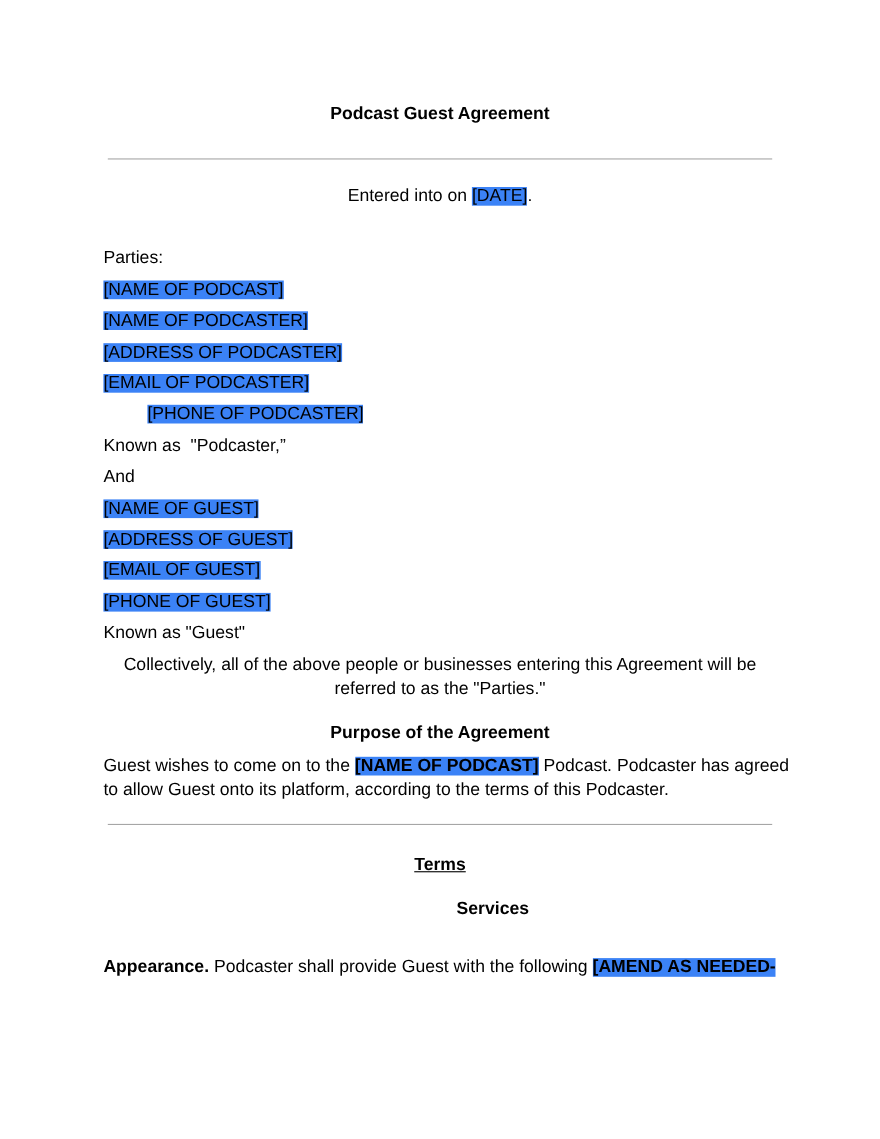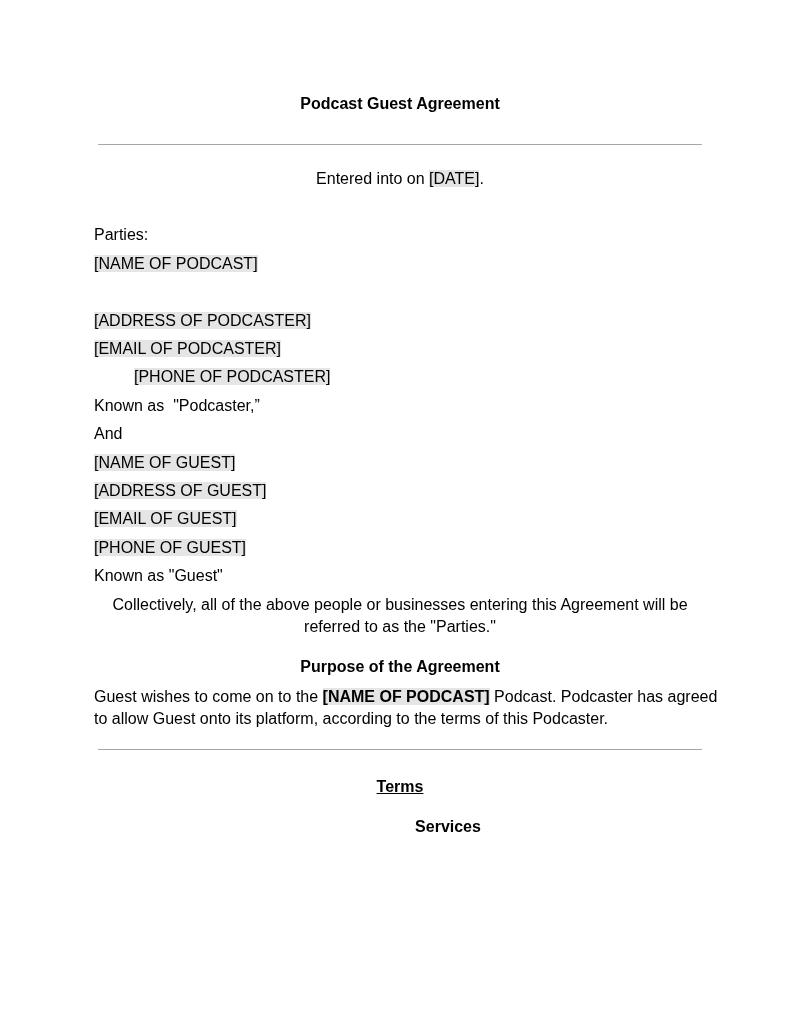--- a/index.html
+++ b/index.html
@@ -26,7 +26,7 @@
     .center { left: 0; width: 800px; text-align: center; }
     .left { left: 94px; }
     .bold { font-weight: bold; }
-    .hl { background: #e5e5e5; }
+    .hl { background: #3b82f6; }
     .rule {
       position: absolute;
       left: 98px;

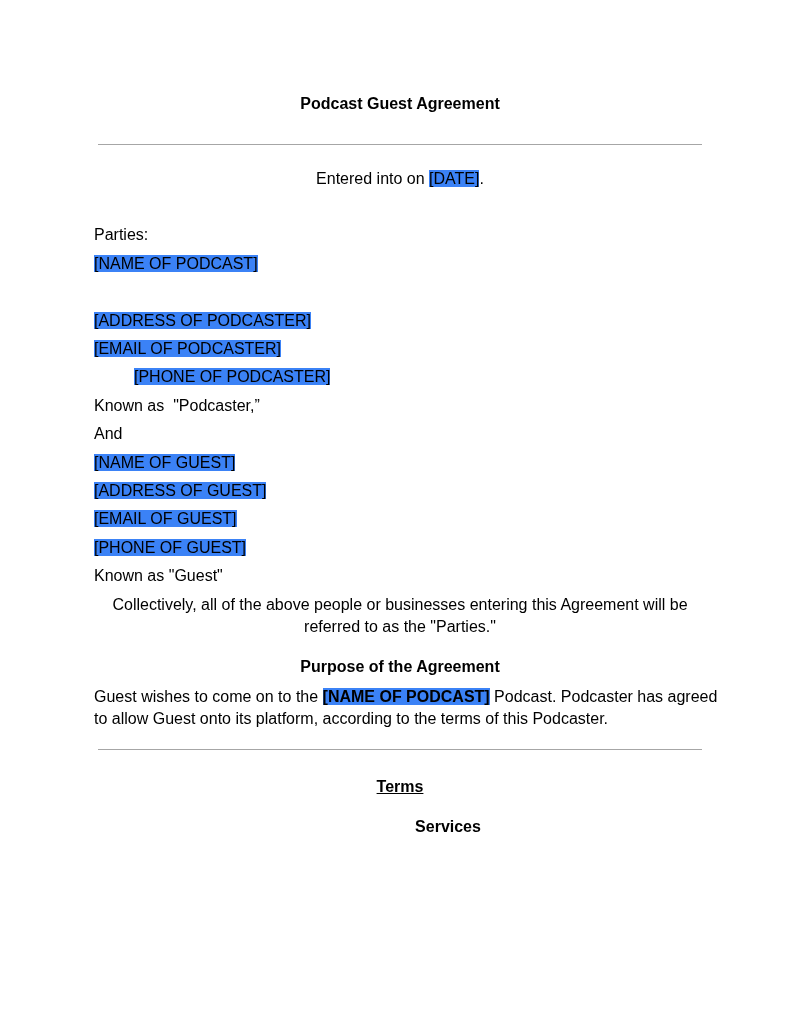--- a/index.html
+++ b/index.html
@@ -54,6 +54,7 @@
   <div class="abs left line" style="top:225px;">Parties:</div>
 
   <div class="abs left line" style="top:254px;"><span class="hl">[NAME OF PODCAST]</span></div>
+  <div class="abs left line" style="top:282px;"><span class="hl">[NAME OF PODCASTER]</span></div>
   <div class="abs left line" style="top:311px;"><span class="hl">[ADDRESS OF PODCASTER]</span></div>
   <div class="abs left line" style="top:339px;"><span class="hl">[EMAIL OF PODCASTER]</span></div>
   <div class="abs left line" style="top:367px;padding-left:40px;"><span class="hl">[PHONE OF PODCASTER]</span></div>

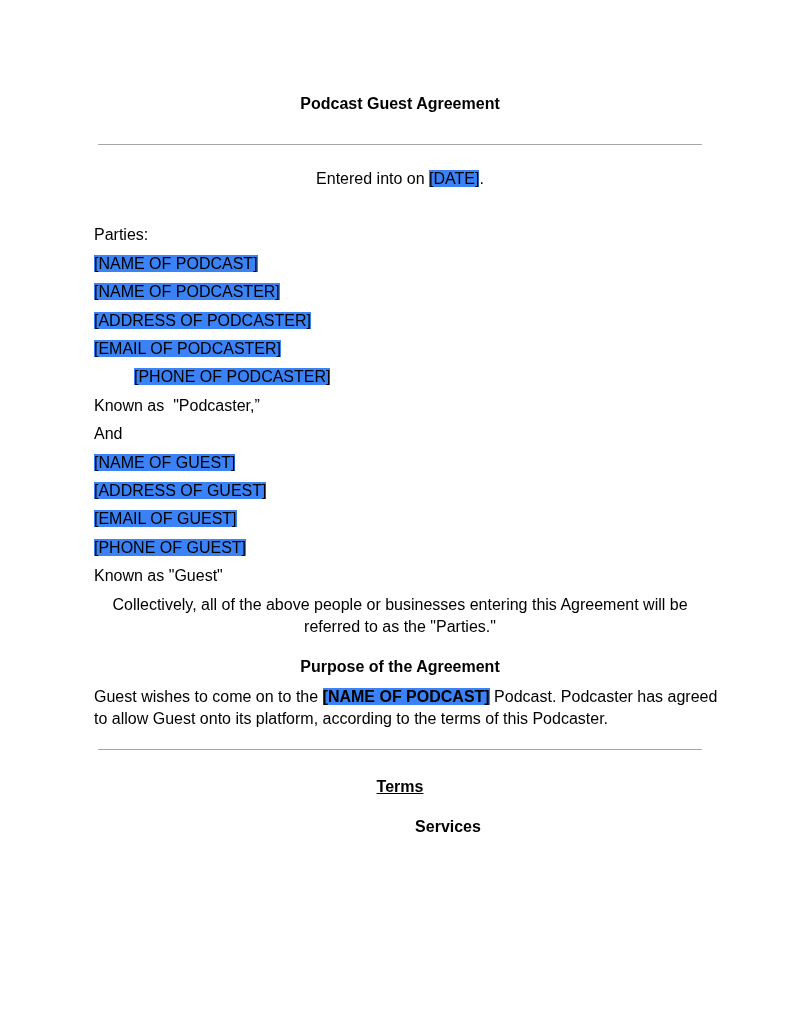--- a/index.html
+++ b/index.html
@@ -86,6 +86,9 @@
 
   <div class="abs center line bold" style="top:817px;padding-left:48px;">Services</div>
 
+  <div class="abs left line" style="top:870px;">
+    <span class="bold">Appearance.</span><span> Podcaster shall provide Guest with the following </span><span class="hl bold">[AMEND AS NEEDED-</span>
+  </div>
 
 </div>
 

